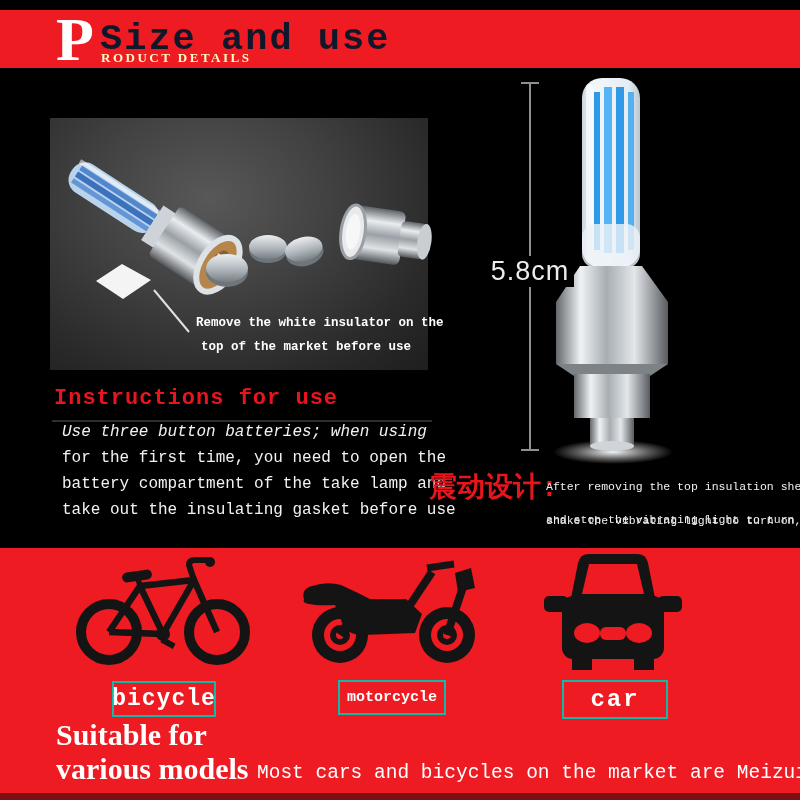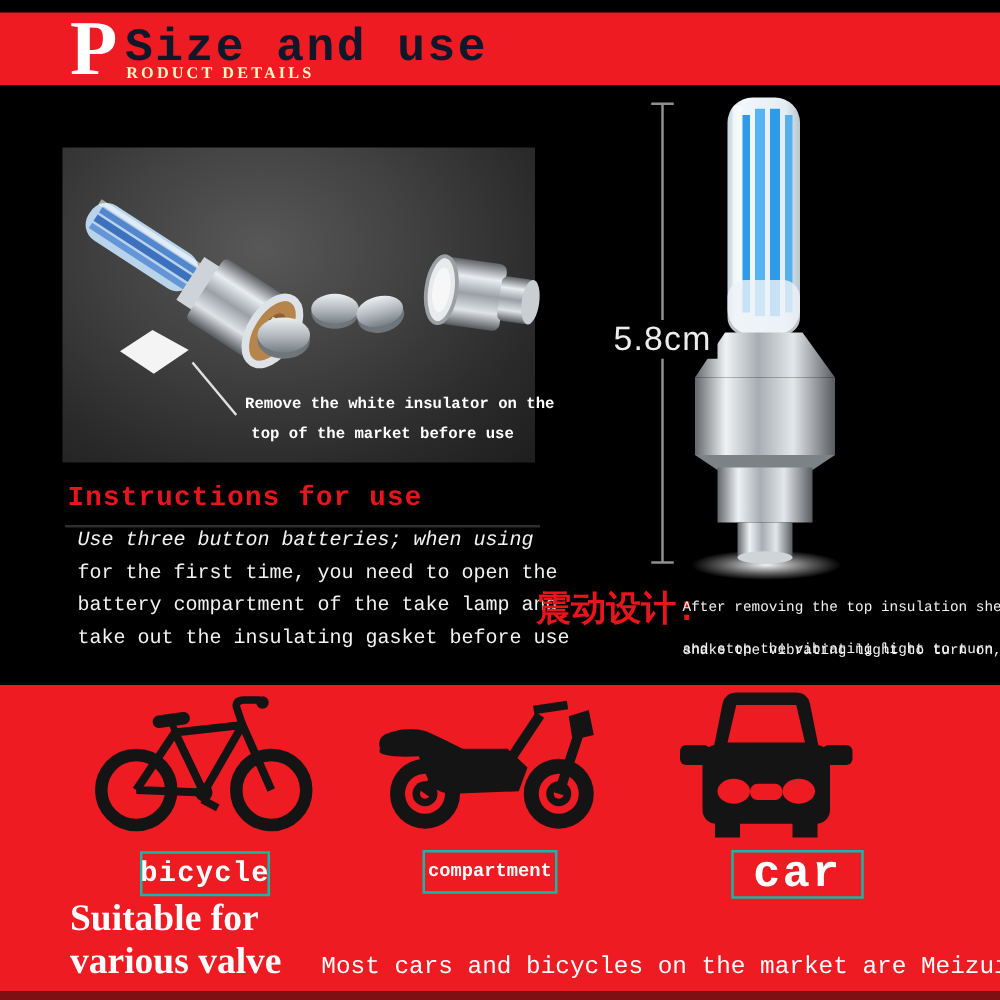--- a/index.html
+++ b/index.html
@@ -227,7 +227,7 @@
   </svg>
 
   <div id="label-bicycle" class="veh-label-box mono">bicycle</div>
-  <div id="label-motorcycle" class="veh-label-box mono">compartment</div>
+  <div id="label-motorcycle" class="veh-label-box mono">motorcycle</div>
   <div id="label-car" class="veh-label-box mono">car</div>
 
   <div id="footer-heading-1" class="serif">Suitable for</div>

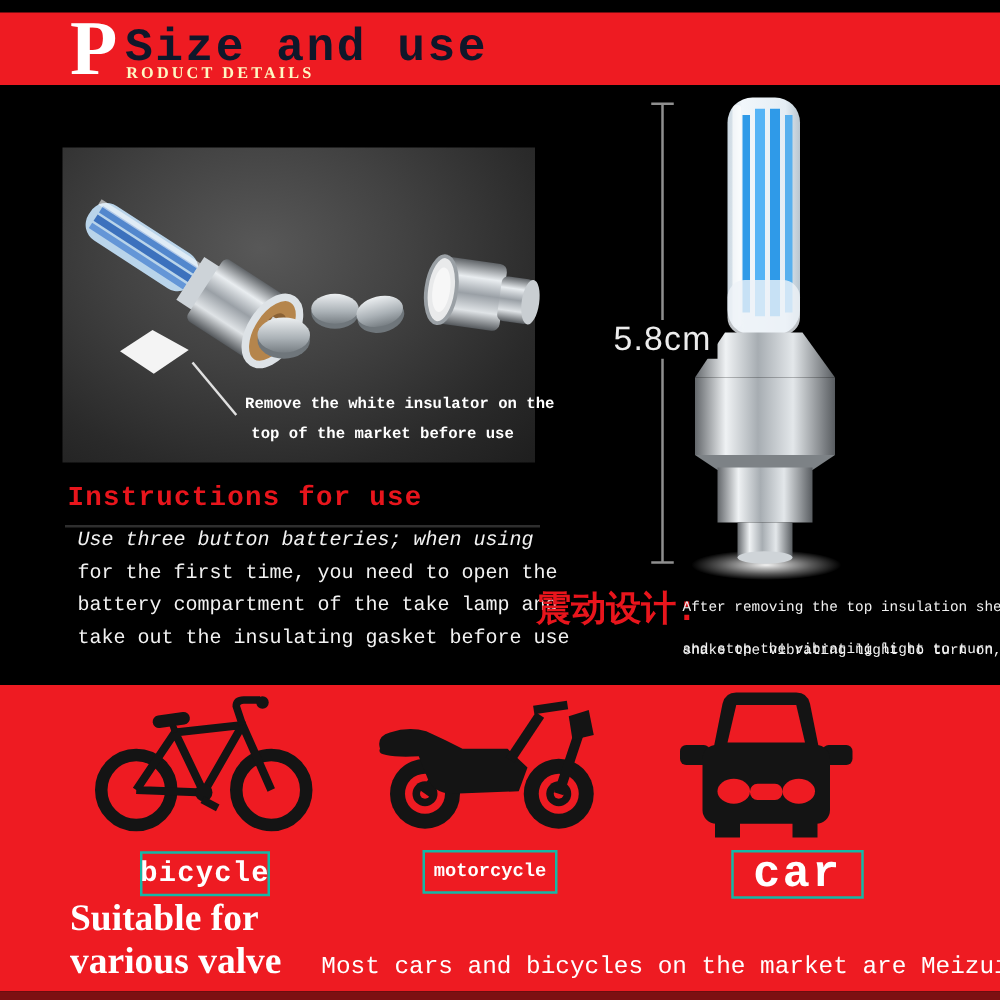--- a/index.html
+++ b/index.html
@@ -46,7 +46,7 @@
      display:flex;align-items:center;justify-content:center;background:transparent;}
   #label-bicycle{left:112px;top:681px;width:100px;height:32px;font-size:23px;letter-spacing:1px;}
   #label-motorcycle{left:338px;top:680px;width:104px;height:31px;font-size:15px;}
-  #label-car{left:562px;top:680px;width:102px;height:35px;font-size:36px;letter-spacing:2px;margin-left:23px;}
+  #label-car{left:562px;top:680px;width:102px;height:35px;font-size:24px;letter-spacing:2px;}
 
   
   #footer-heading-1{position:absolute;left:56px;top:718px;font-size:30px;font-weight:bold;color:#fff;}

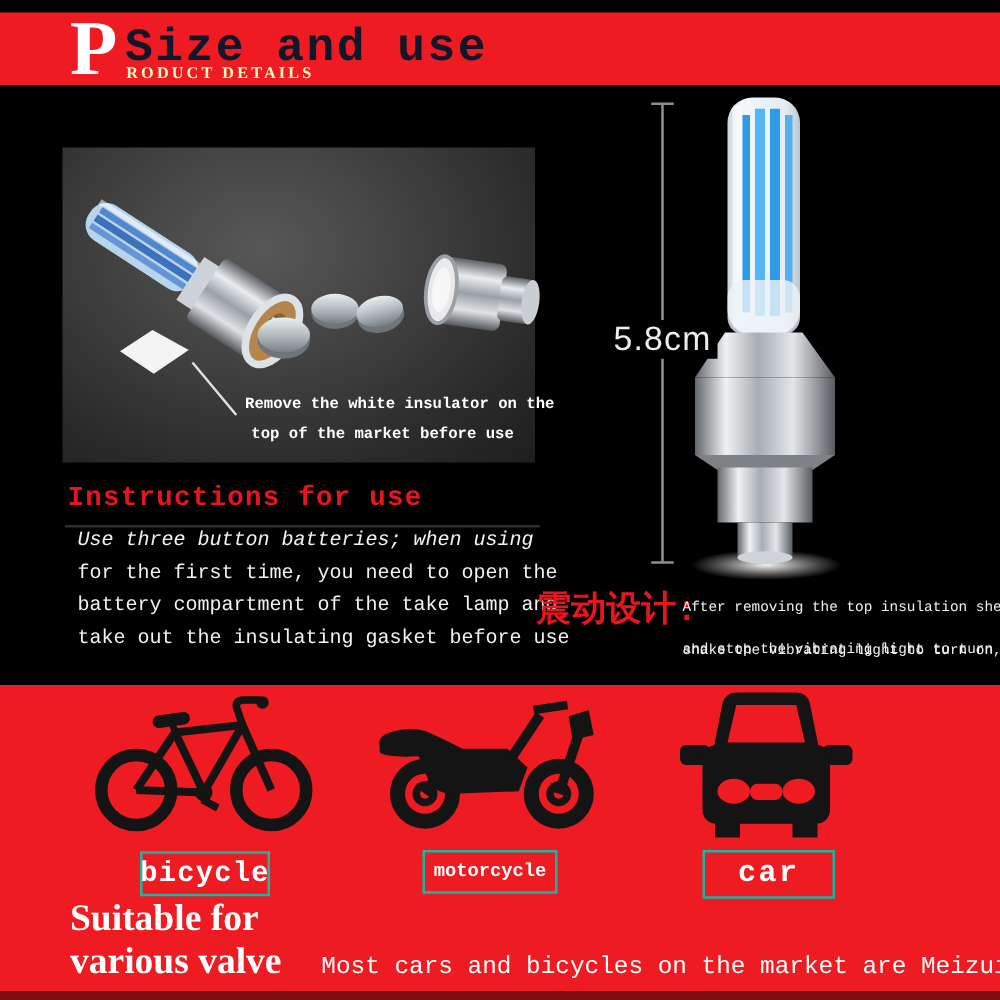--- a/index.html
+++ b/index.html
@@ -231,7 +231,7 @@
   <div id="label-car" class="veh-label-box mono">car</div>
 
   <div id="footer-heading-1" class="serif">Suitable for</div>
-  <div id="footer-heading-2" class="serif">various valve</div>
+  <div id="footer-heading-2" class="serif">various models</div>
   <div id="footer-note" class="mono">Most cars and bicycles on the market are Meizui.</div>
 
   <div id="bottom-strip"></div>

